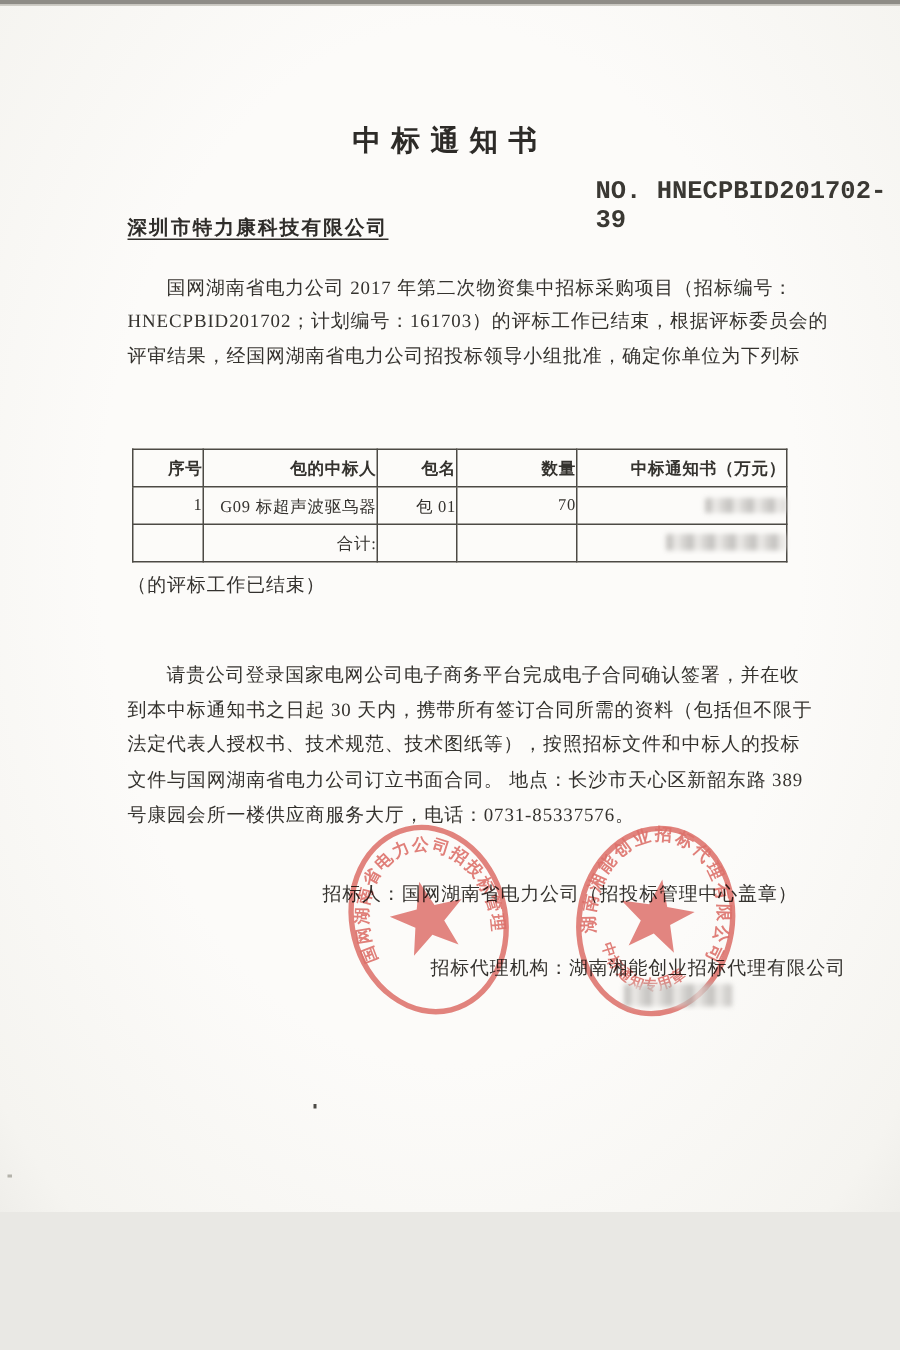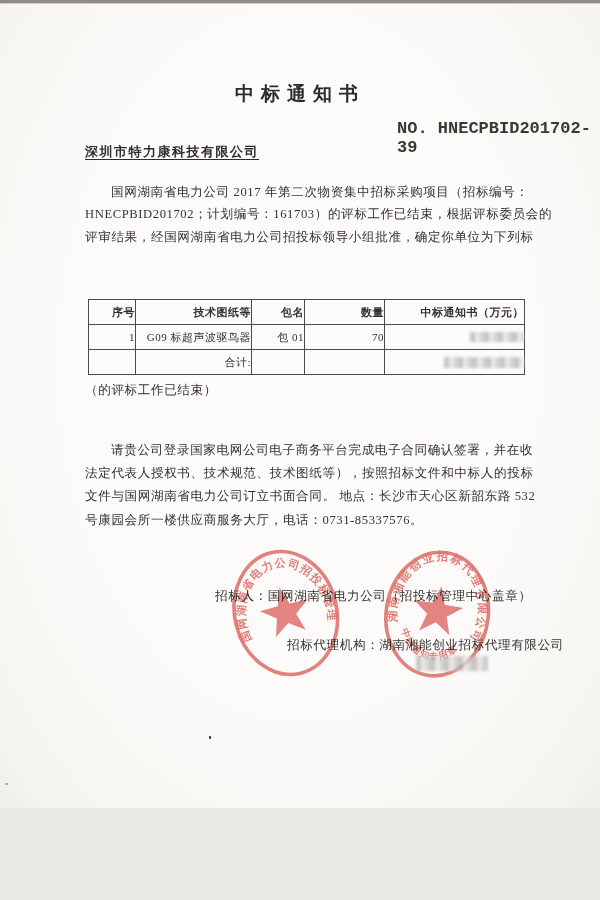--- a/index.html
+++ b/index.html
@@ -97,7 +97,7 @@
     <tbody>
         <tr>
       <th>序号</th>
-      <th>技术图纸等</th>
+      <th>包的中标人</th>
       <th>包名</th>
       <th>数量</th>
       <th>中标通知书（万元）</th>

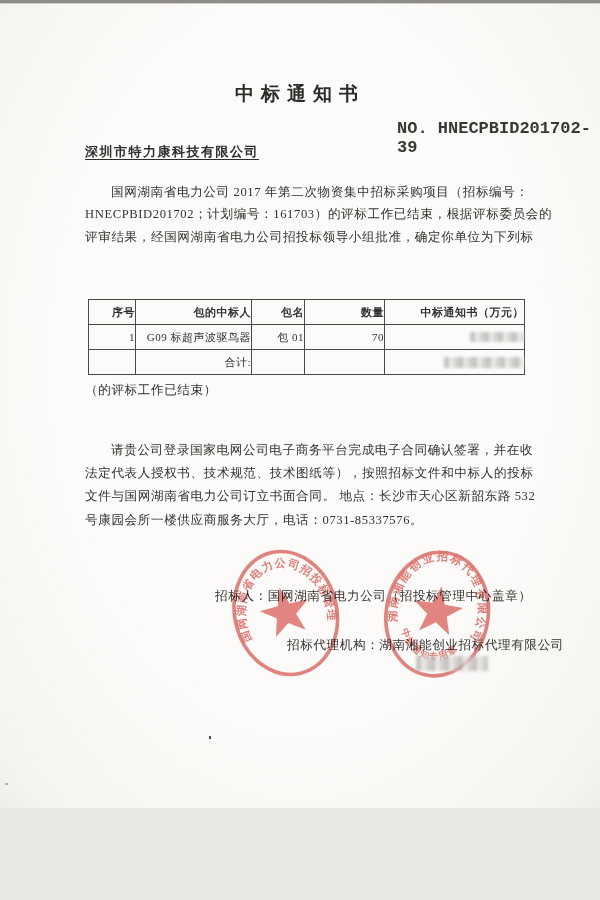--- a/index.html
+++ b/index.html
@@ -123,6 +123,7 @@
 
   <div class="para p2">
     <div class="line indent">请贵公司登录国家电网公司电子商务平台完成电子合同确认签署，并在收</div>
+    <div class="line">到本中标通知书之日起 30 天内，携带所有签订合同所需的资料（包括但不限于</div>
     <div class="line">法定代表人授权书、技术规范、技术图纸等），按照招标文件和中标人的投标</div>
     <div class="line">文件与国网湖南省电力公司订立书面合同。 地点：长沙市天心区新韶东路 532</div>
     <div class="line">号康园会所一楼供应商服务大厅，电话：0731-85337576。</div>

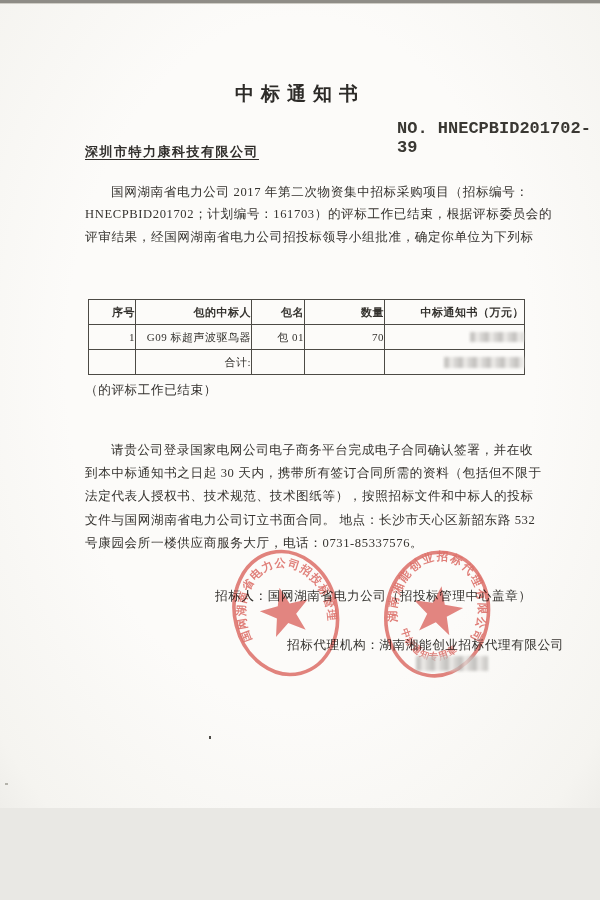--- a/index.html
+++ b/index.html
@@ -125,7 +125,7 @@
     <div class="line indent">请贵公司登录国家电网公司电子商务平台完成电子合同确认签署，并在收</div>
     <div class="line">到本中标通知书之日起 30 天内，携带所有签订合同所需的资料（包括但不限于</div>
     <div class="line">法定代表人授权书、技术规范、技术图纸等），按照招标文件和中标人的投标</div>
-    <div class="line">文件与国网湖南省电力公司订立书面合同。 地点：长沙市天心区新韶东路 532</div>
+    <div class="line">文件与国网湖南省电力公司订立书面合同。 地点：长沙市天心区新韶东路 389</div>
     <div class="line">号康园会所一楼供应商服务大厅，电话：0731-85337576。</div>
   </div>
 

